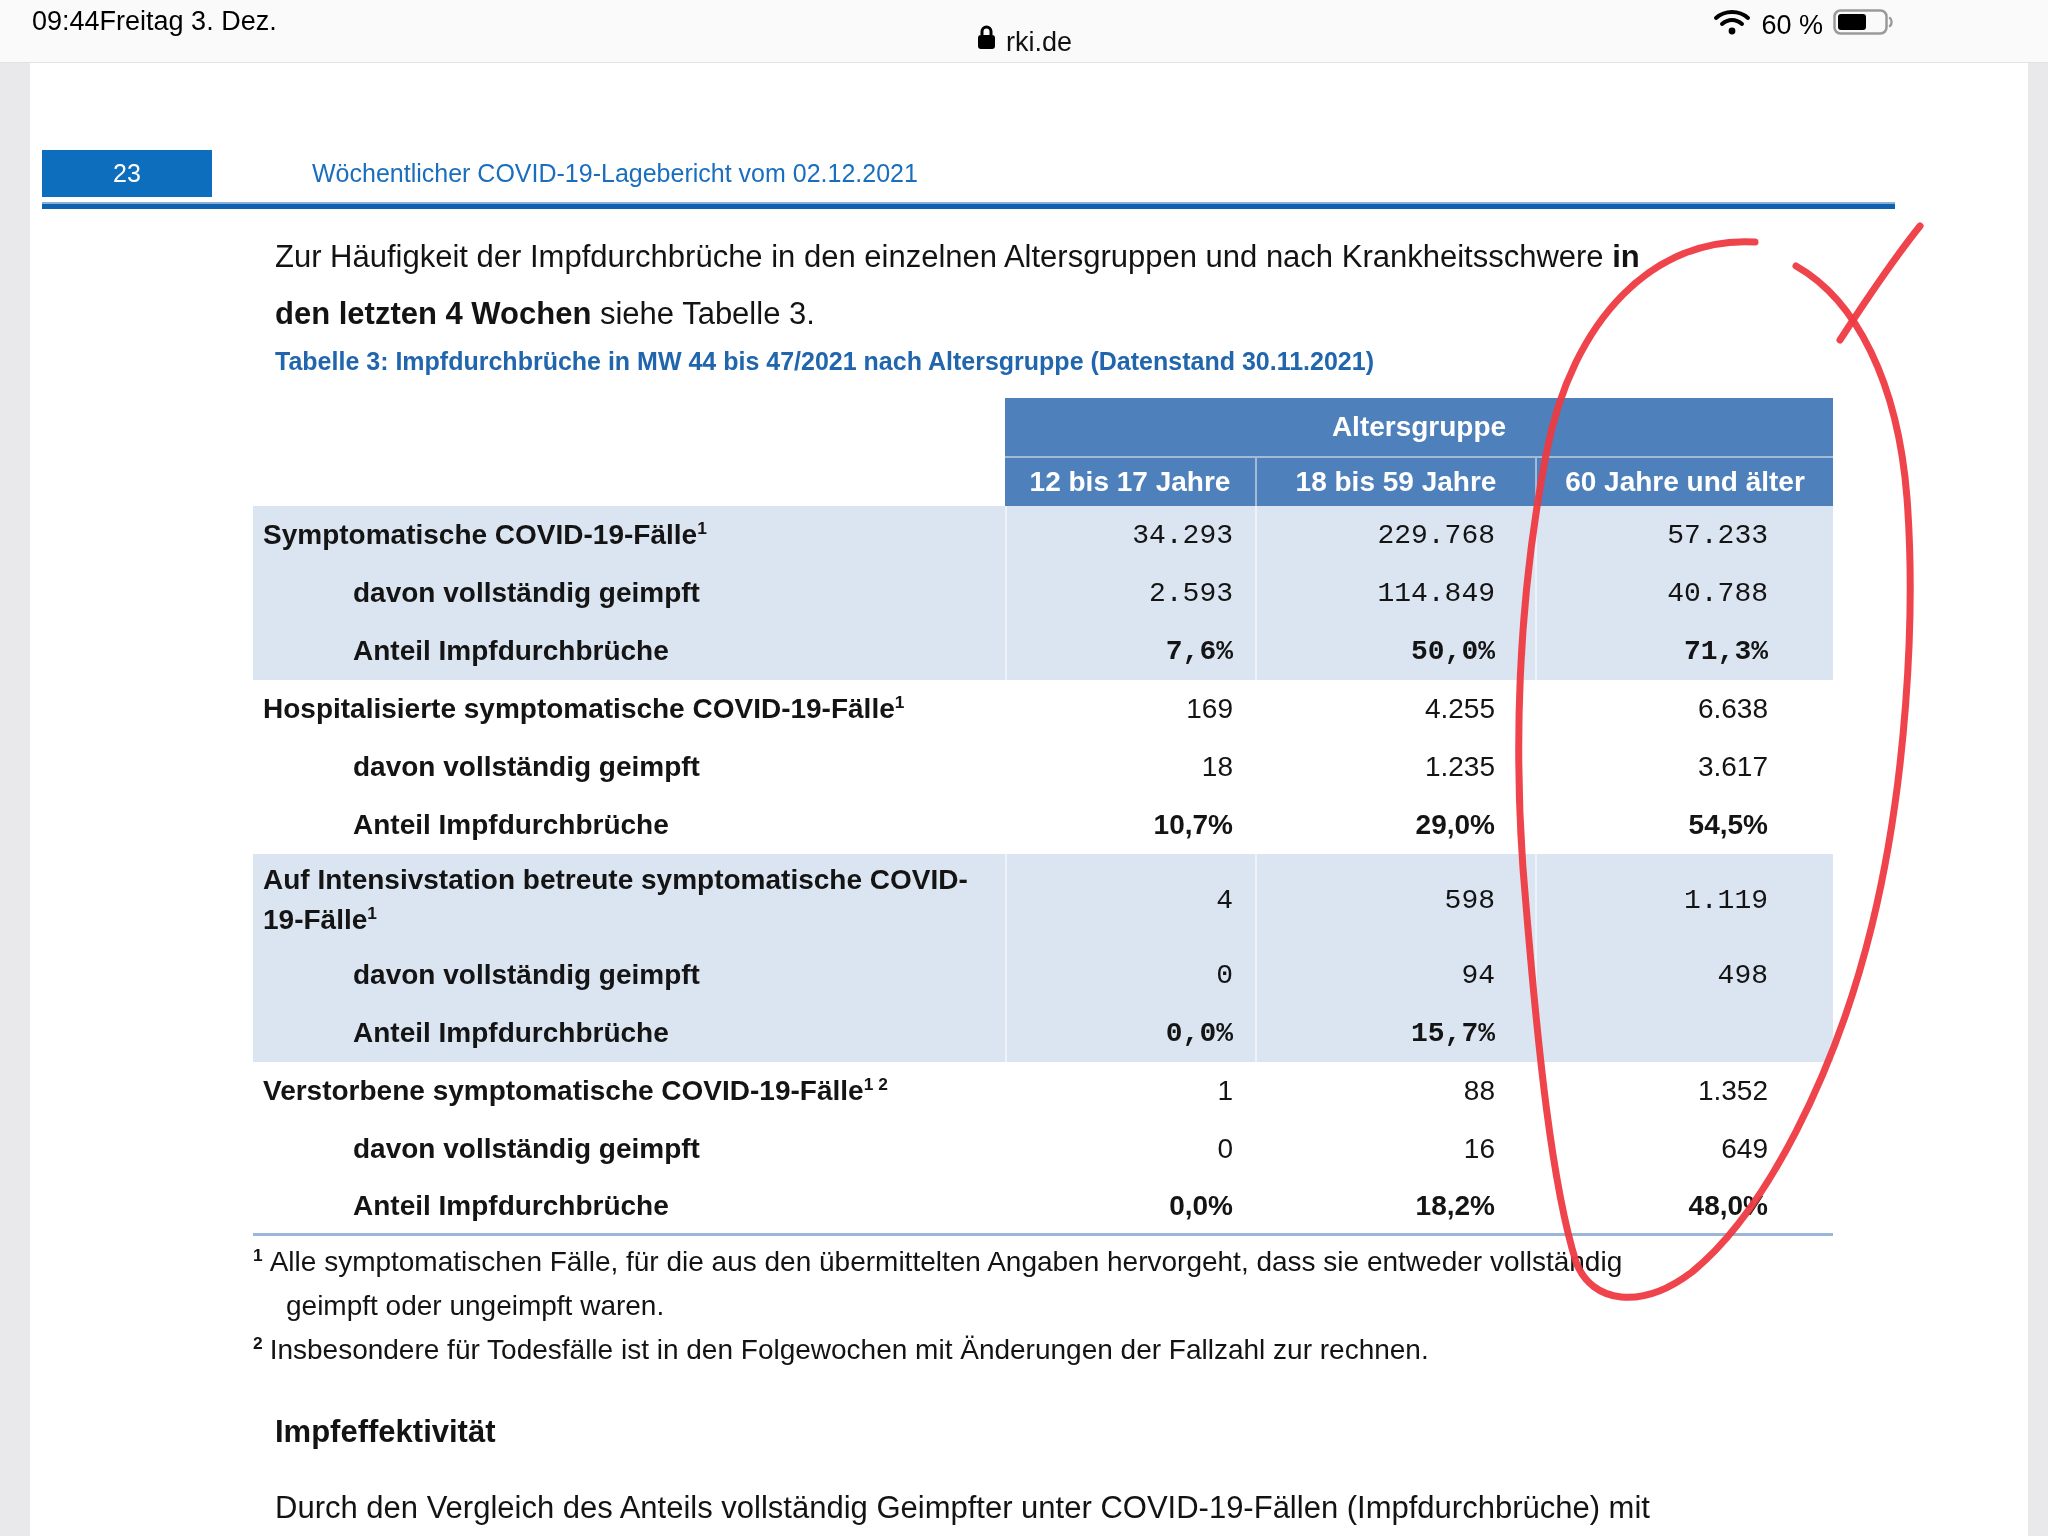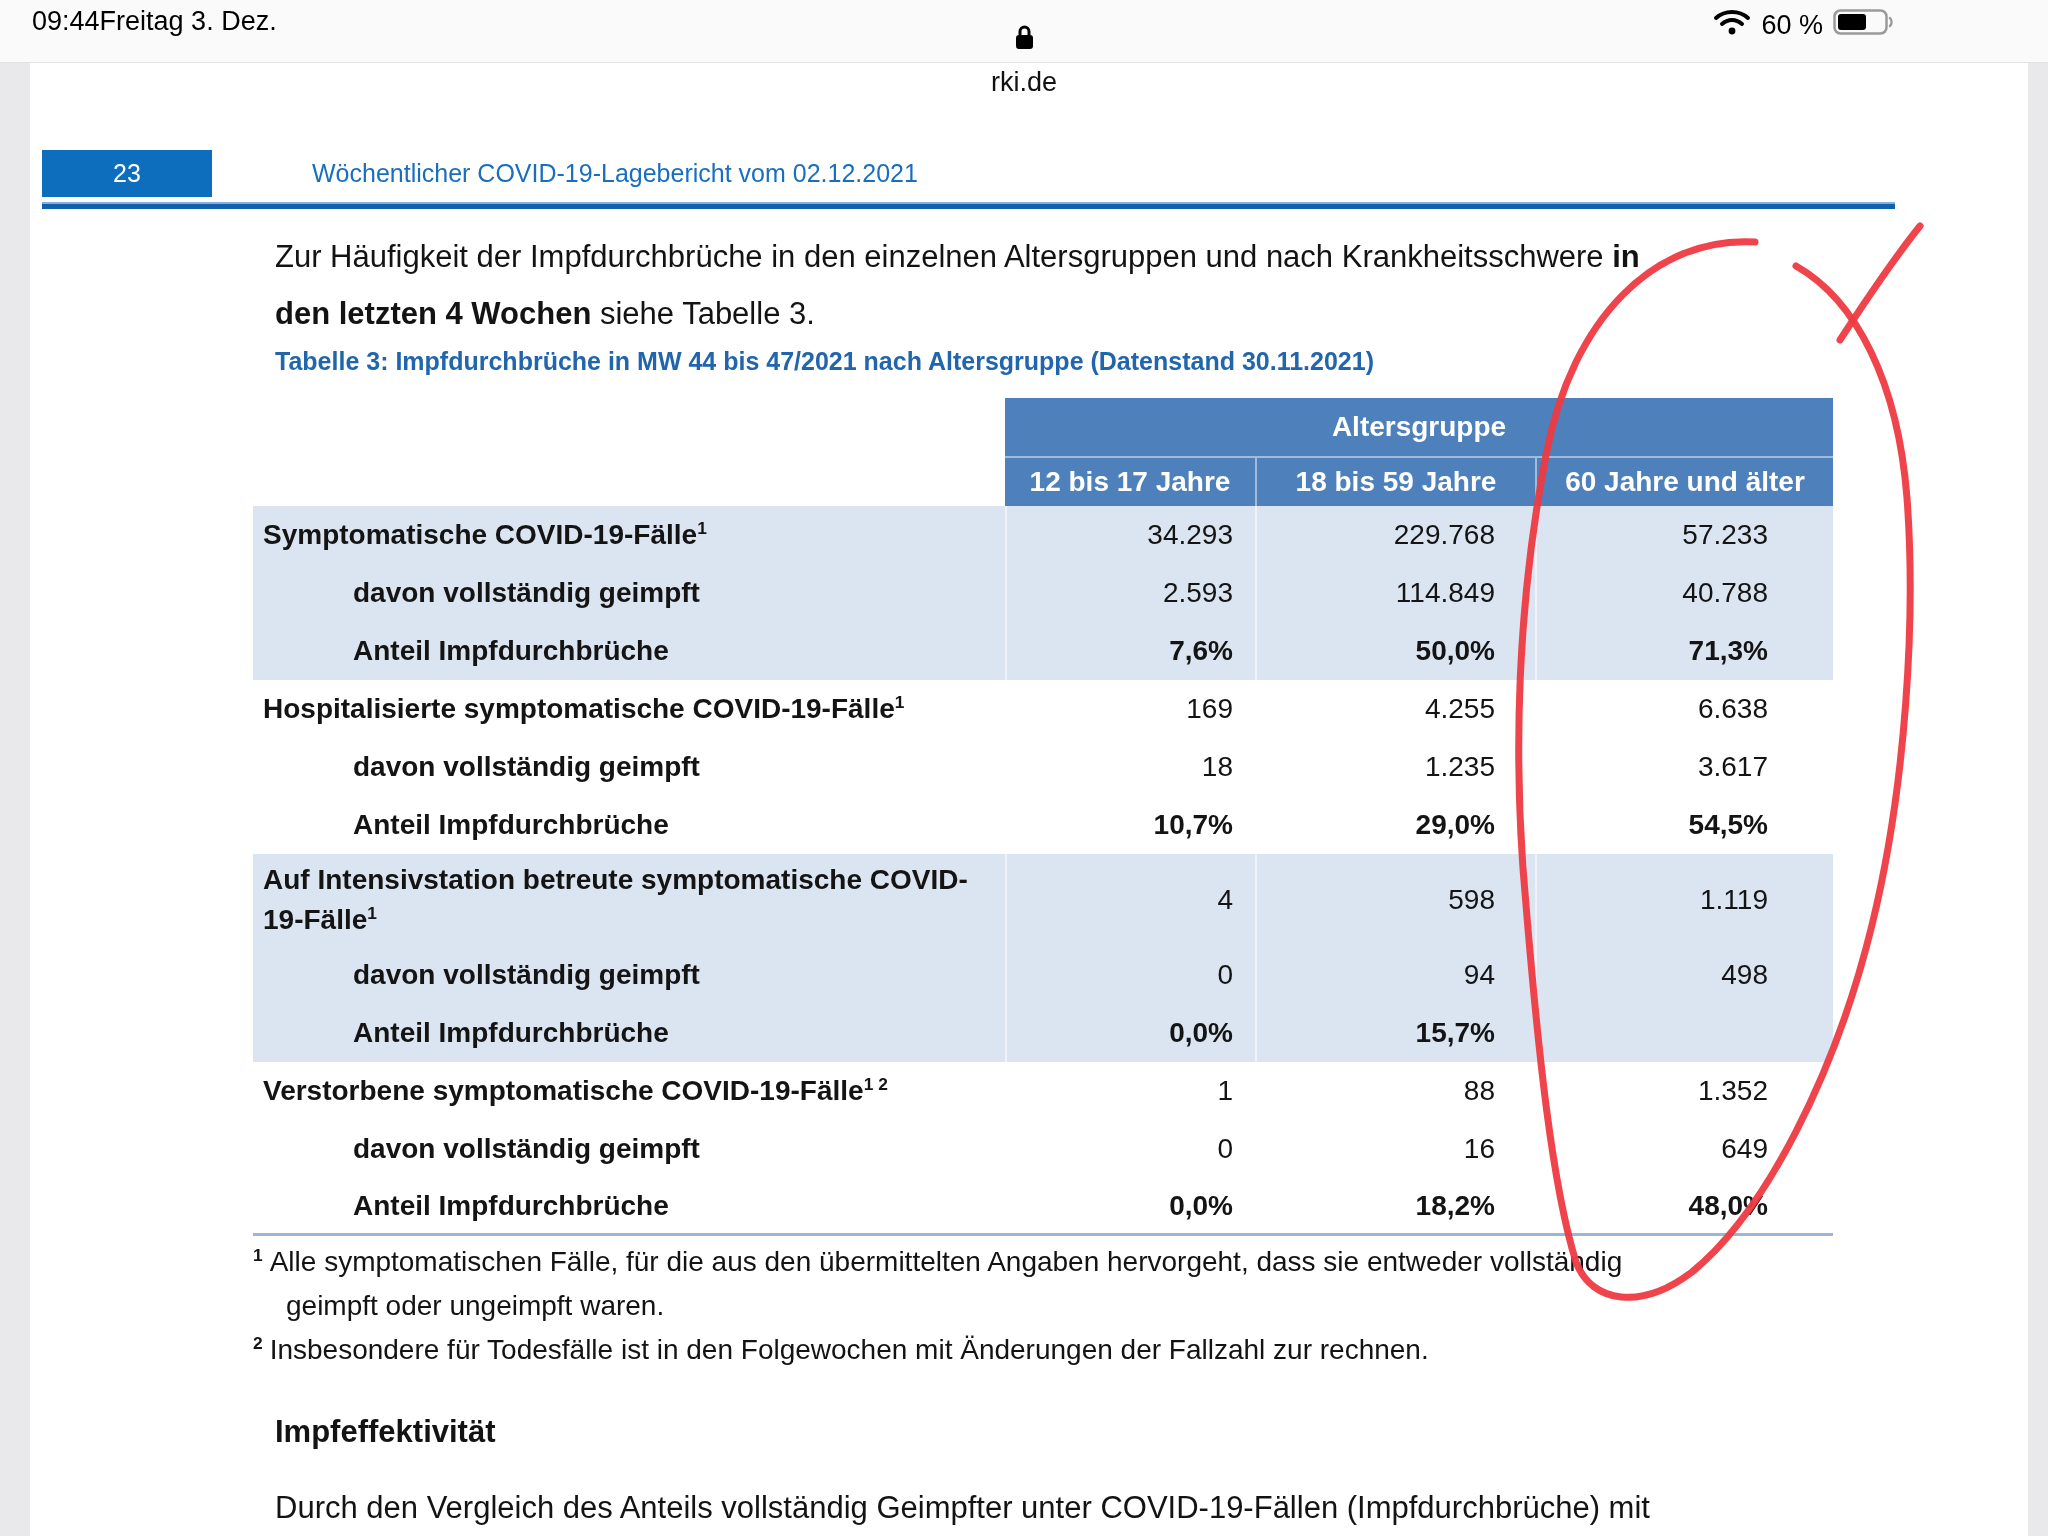--- a/index.html
+++ b/index.html
@@ -8,7 +8,7 @@
     border-bottom:1px solid #e2e2e4;z-index:5;}
   .sb-left{position:absolute;left:32px;top:6px;font-size:27px;color:#000;display:flex;}
   .sb-right{position:absolute;right:153px;top:8px;display:flex;align-items:center;gap:10px;font-size:27px;color:#000;}
-  .urlbar{position:absolute;left:0;right:0;top:24px;display:flex;justify-content:center;align-items:center;gap:9px;font-size:27px;color:#111;flex-direction:column;}
+  .urlbar{position:absolute;left:0;right:0;top:24px;display:flex;justify-content:center;align-items:flex-end;gap:9px;font-size:27px;color:#111;}
   .paper{position:absolute;left:30px;top:62px;width:1998px;height:1474px;background:#ffffff;}
   
   .hdr{position:absolute;left:12px;top:88px;display:flex;align-items:center;gap:35px;}

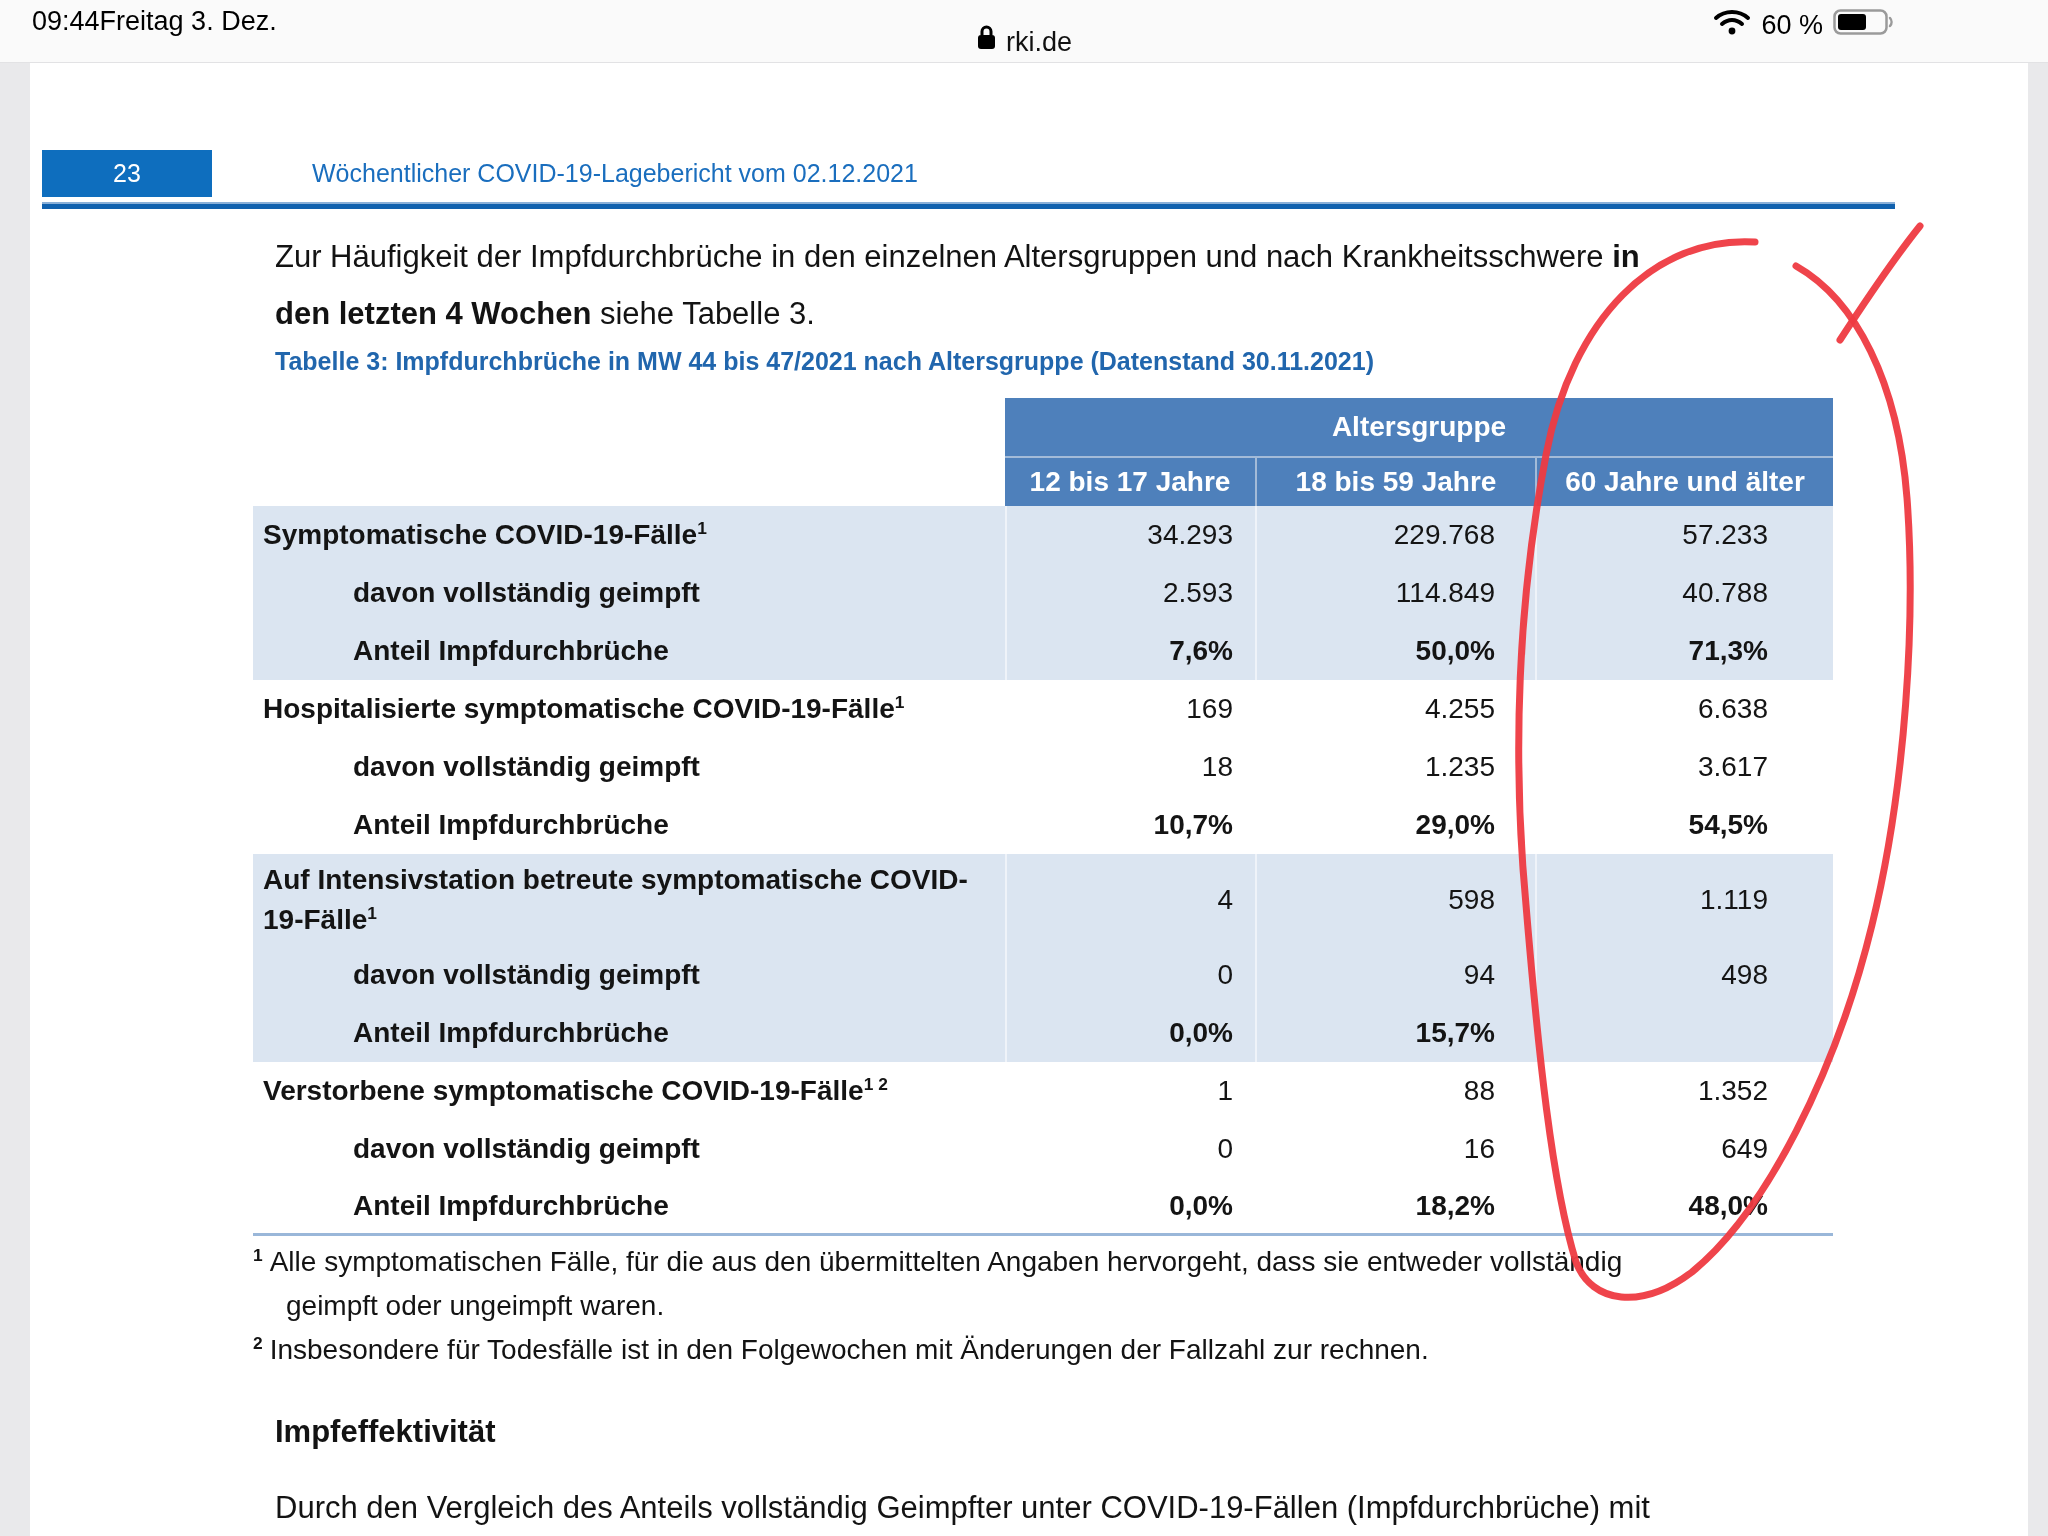--- a/index.html
+++ b/index.html
@@ -41,7 +41,7 @@
   .cv.c1{width:250px;padding-right:22px;}
   .cv.c2{width:280px;padding-right:40px;}
   .cv.c3{width:298px;padding-right:65px;}
-  .band .cv{border-left:2px solid rgba(255,255,255,.55);align-self:stretch;display:flex;align-items:center;justify-content:flex-end;}
+  .band .cv{border-left:2px solid rgba(255,255,255,.55);align-self:stretch;display:flex;align-items:center;justify-content:flex-end;font-family:Liberation Mono, monospace;}
   .pct .cv{font-weight:bold;}
   .tbl-bottom{border-bottom:3px solid #9ab7d9;}
   sup{font-size:0.62em;line-height:0;}

